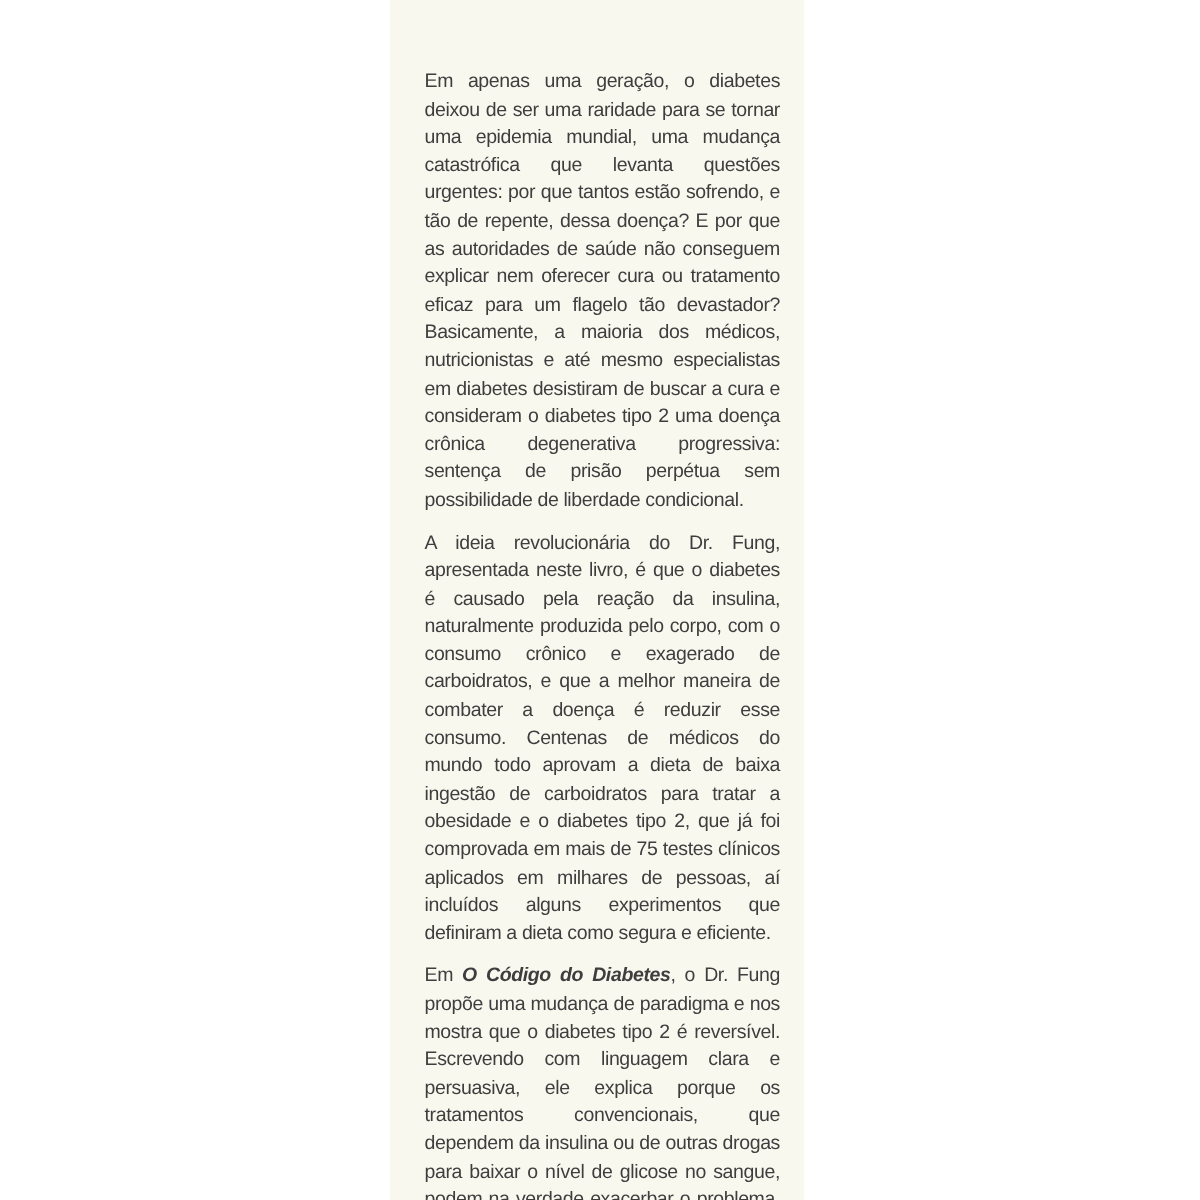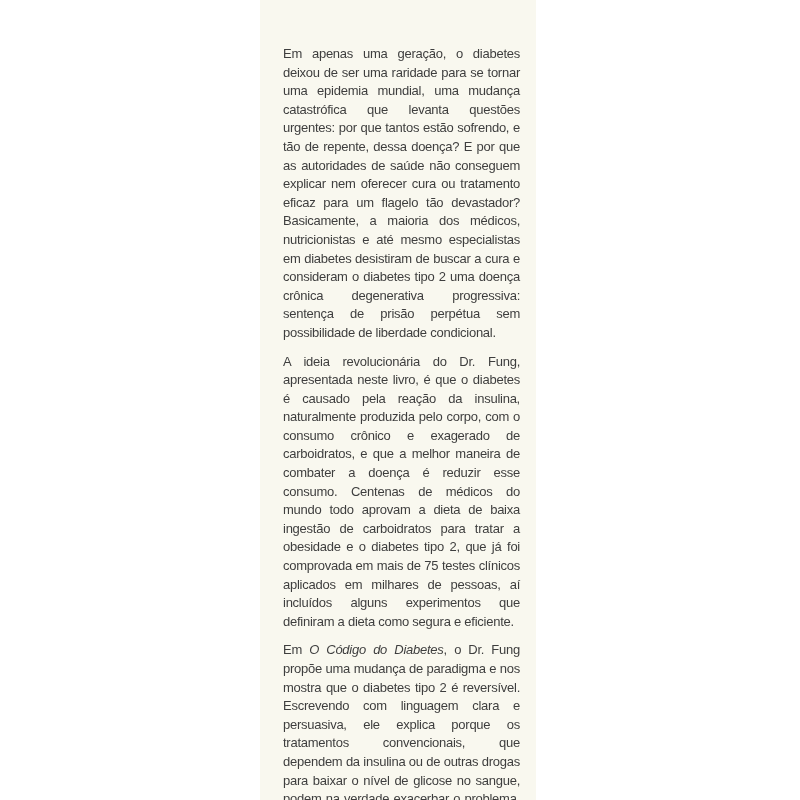--- a/index.html
+++ b/index.html
@@ -44,7 +44,7 @@
     font-weight: normal;
   }
   .seg-bold-italic {
-    font-weight: normal;
+    font-weight: bold;
     font-style: italic;
   }
 </style>

